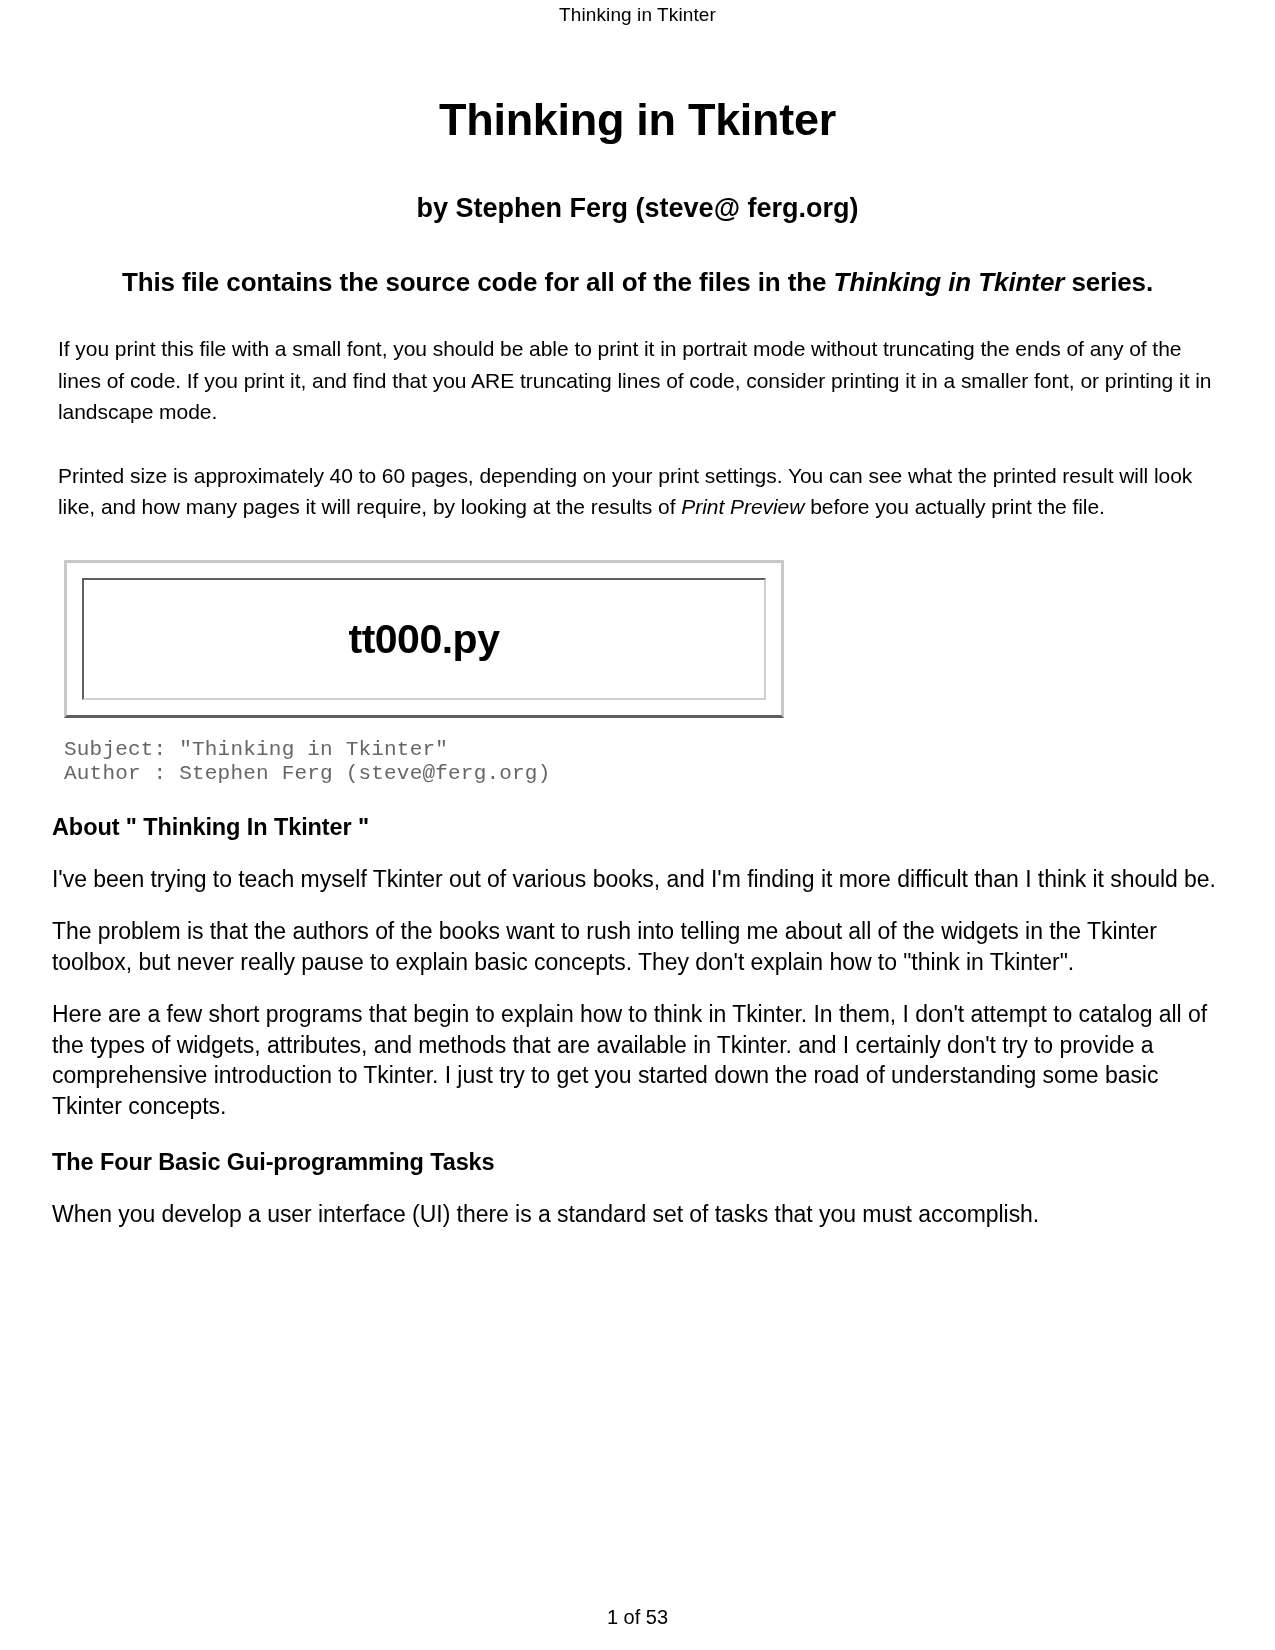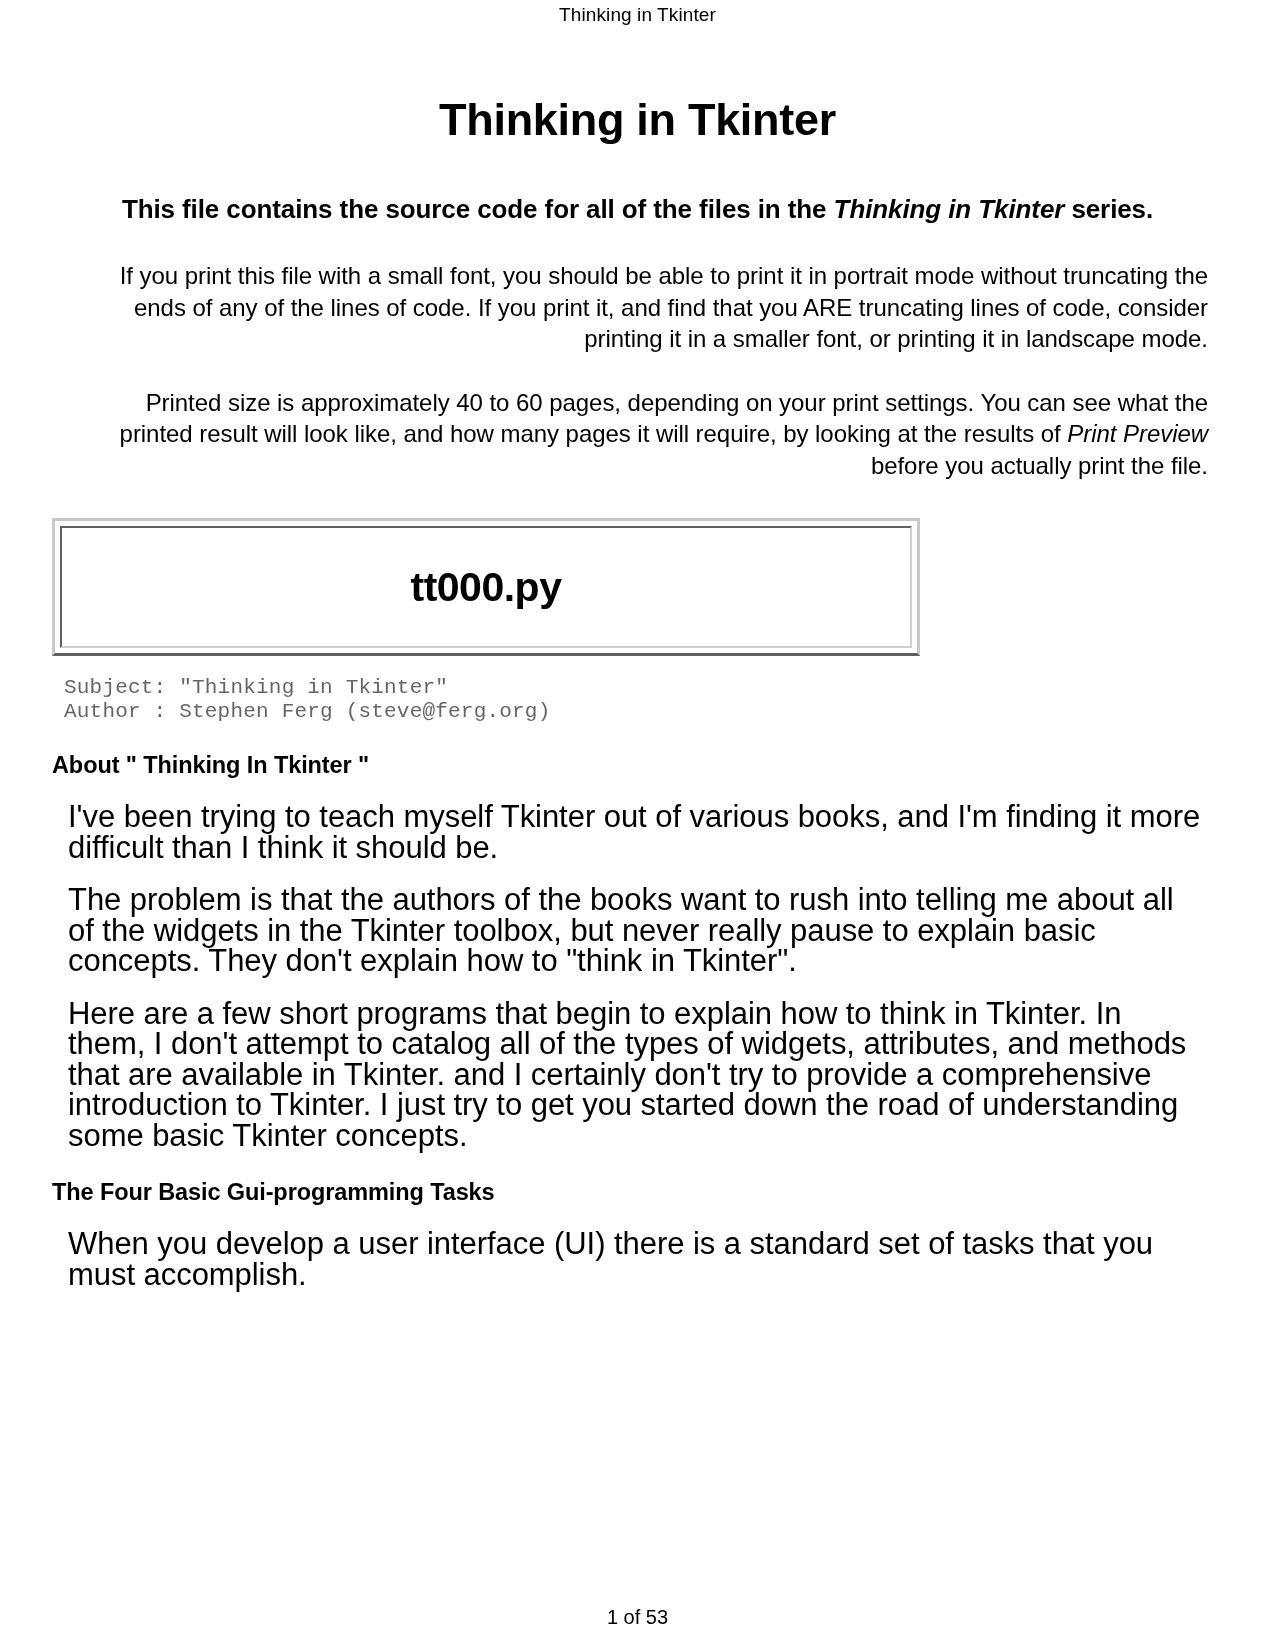--- a/index.html
+++ b/index.html
@@ -172,6 +172,7 @@
     <h1 class="doc-title">Thinking in Tkinter</h1>
 
     <div class="byline">
+      <div>by Stephen Ferg (steve@ ferg.org)</div>
     </div>
 
     <div class="lede">

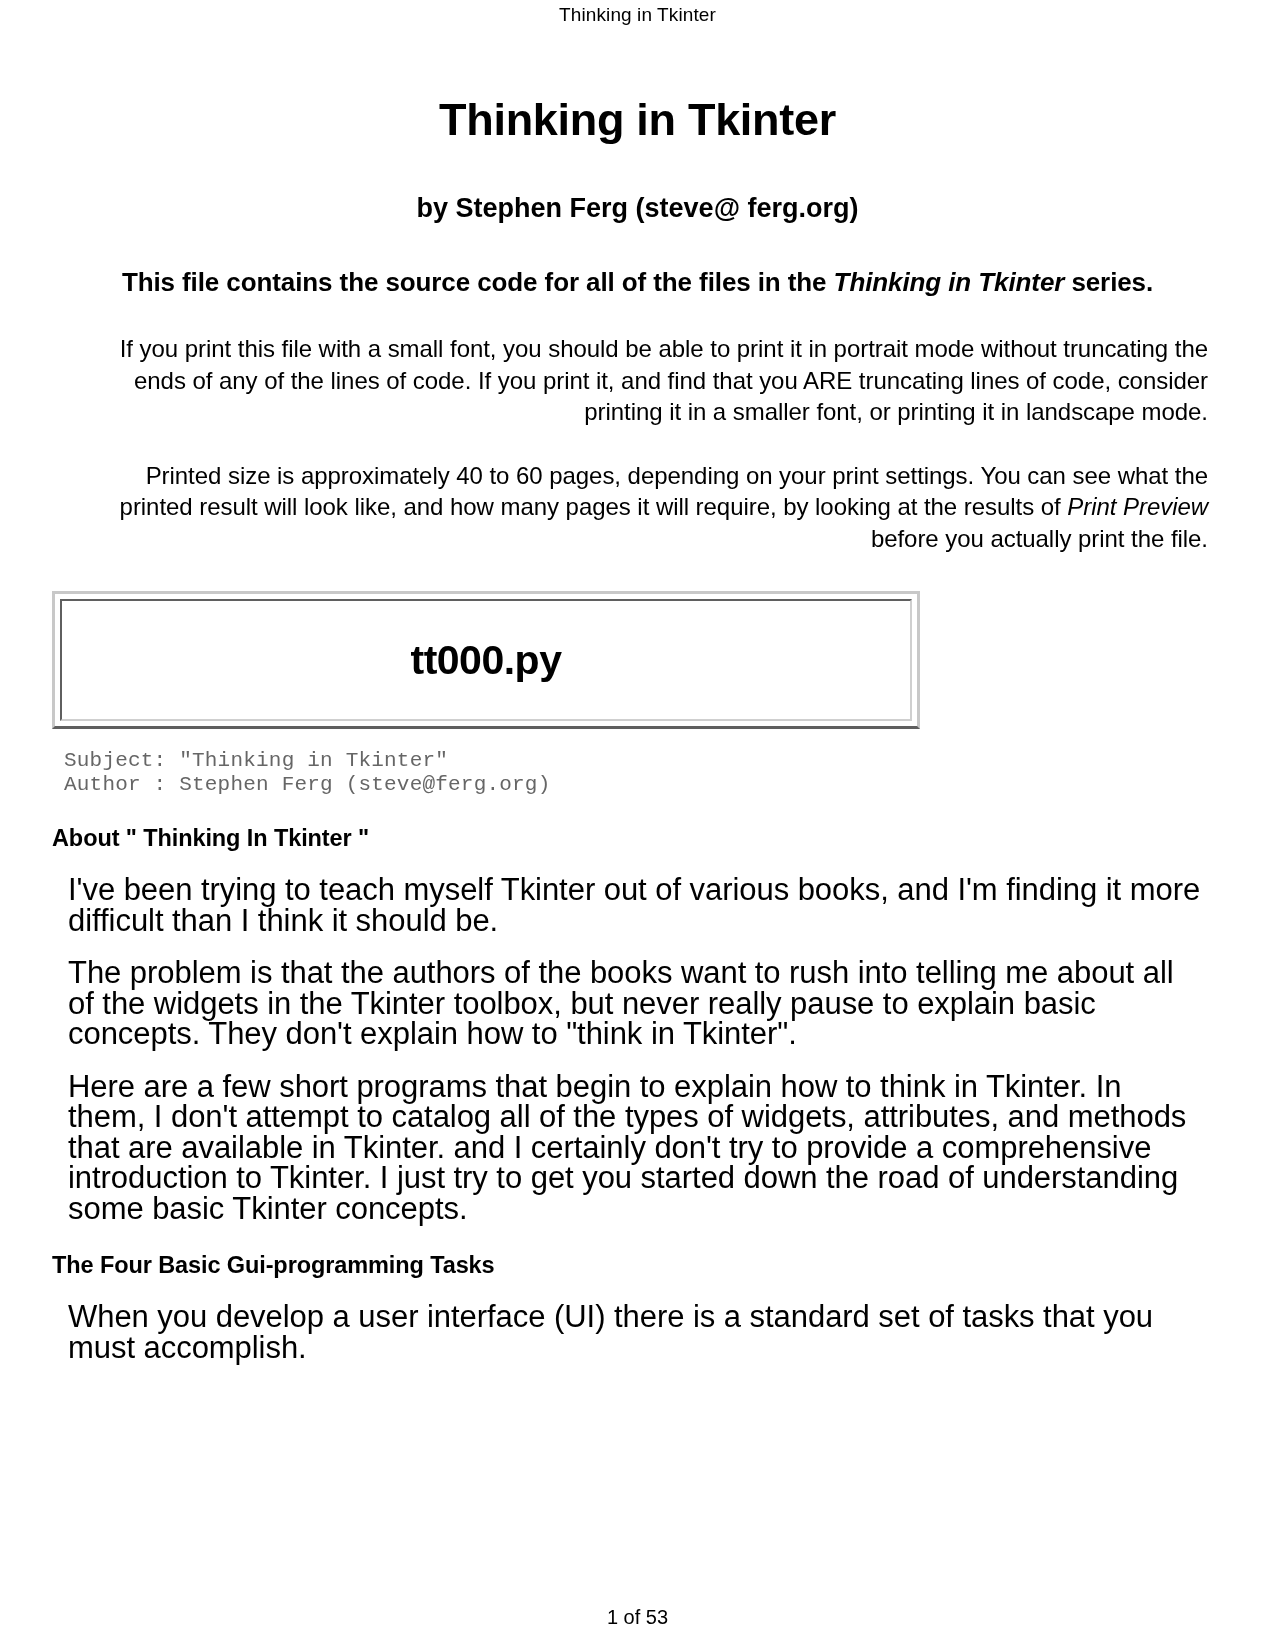--- a/index.html
+++ b/index.html
@@ -79,12 +79,12 @@
   }
 
   p.para-center {
-    margin: 15px;
+    margin: 6px;
     padding: 0;
     margin-top: 32px;
-    font-size: 24px;
+    font-size: 21px;
     line-height: 31.5px;
-    text-align: right;
+    text-align: left;
     letter-spacing: -0.05px;
   }
   p.para-center .ital { font-style: italic; }

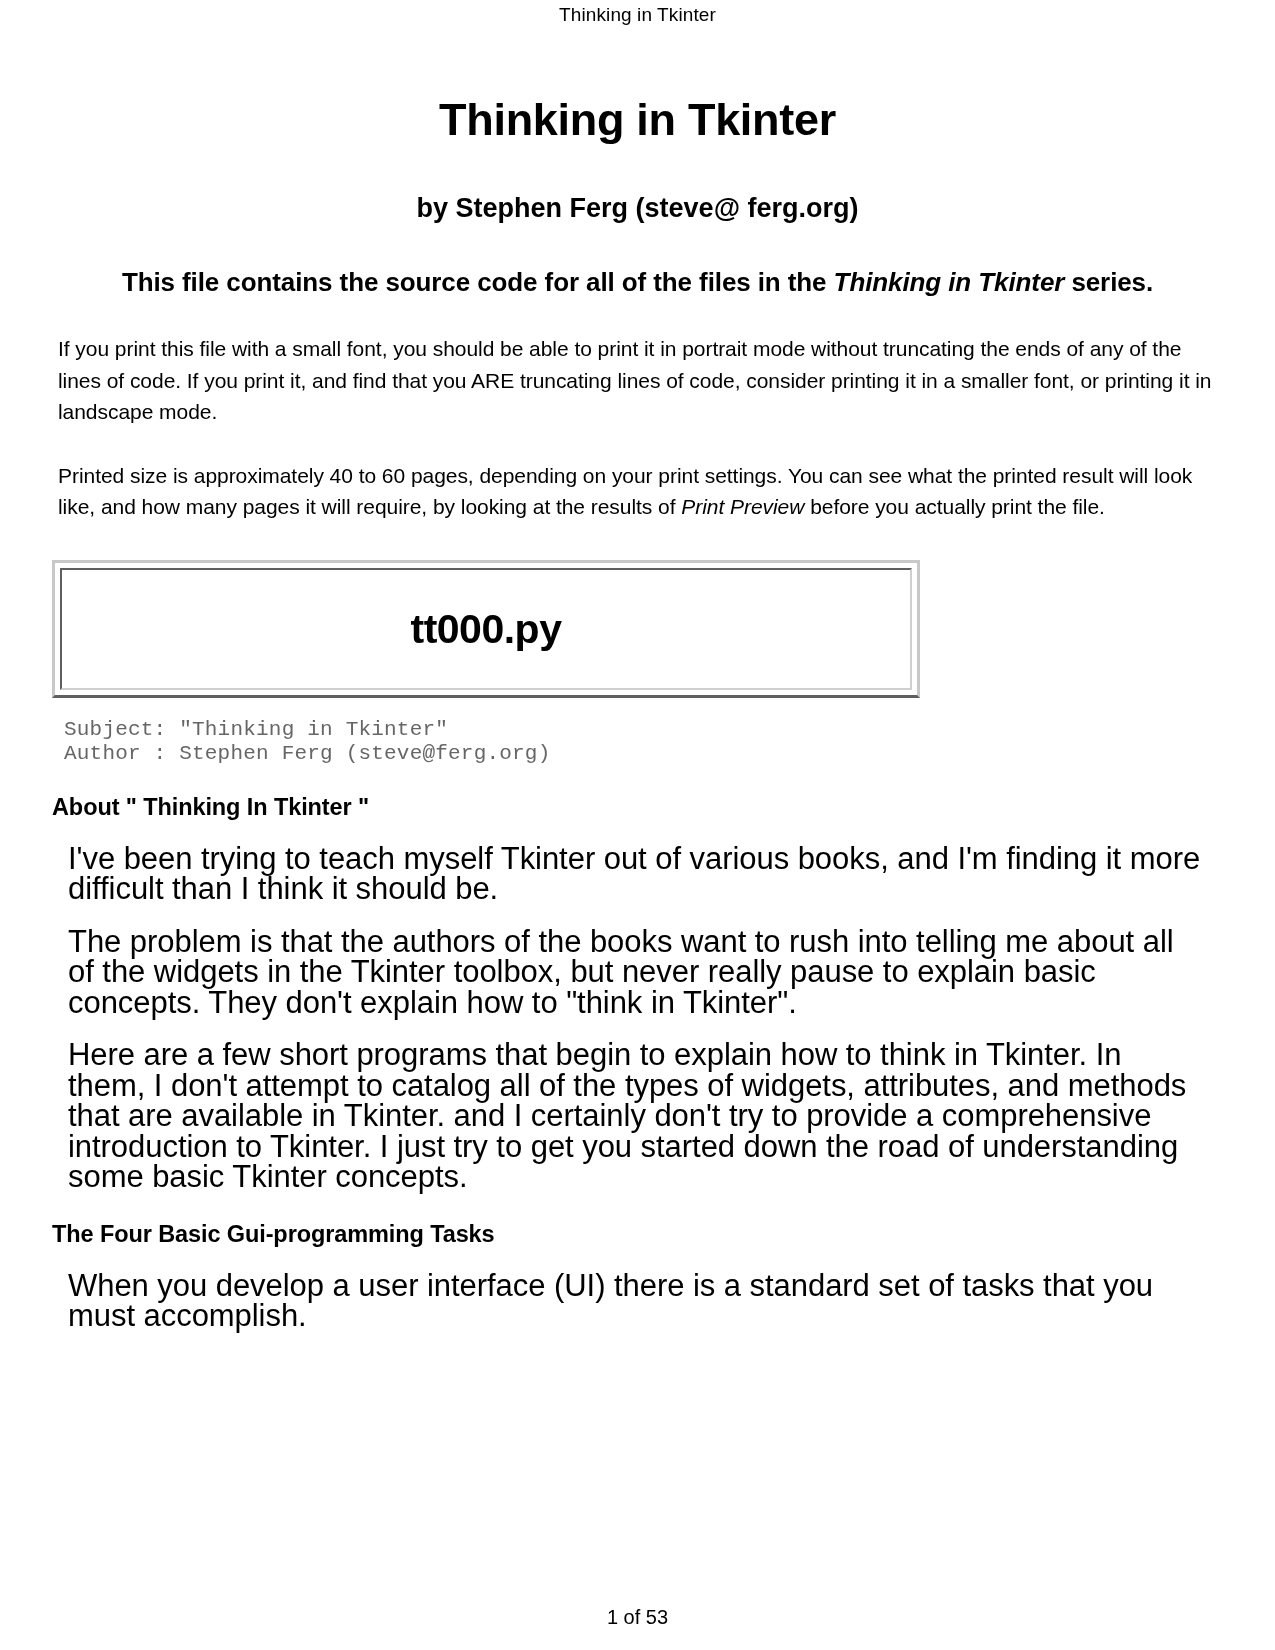--- a/index.html
+++ b/index.html
@@ -92,12 +92,13 @@
   
   .plaque {
     margin-top: 37px;
-    width: 868px;
+    width: 720px;
     box-sizing: border-box;
     border: 3px solid;
     border-color: #c8c8c8 #c8c8c8 #5f5f5f #c8c8c8;
     background: #ffffff;
-    padding: 5px;
+    padding: 15px;
+    margin-left: 12px;
   }
   .plaque-inner {
     border: 2px solid;

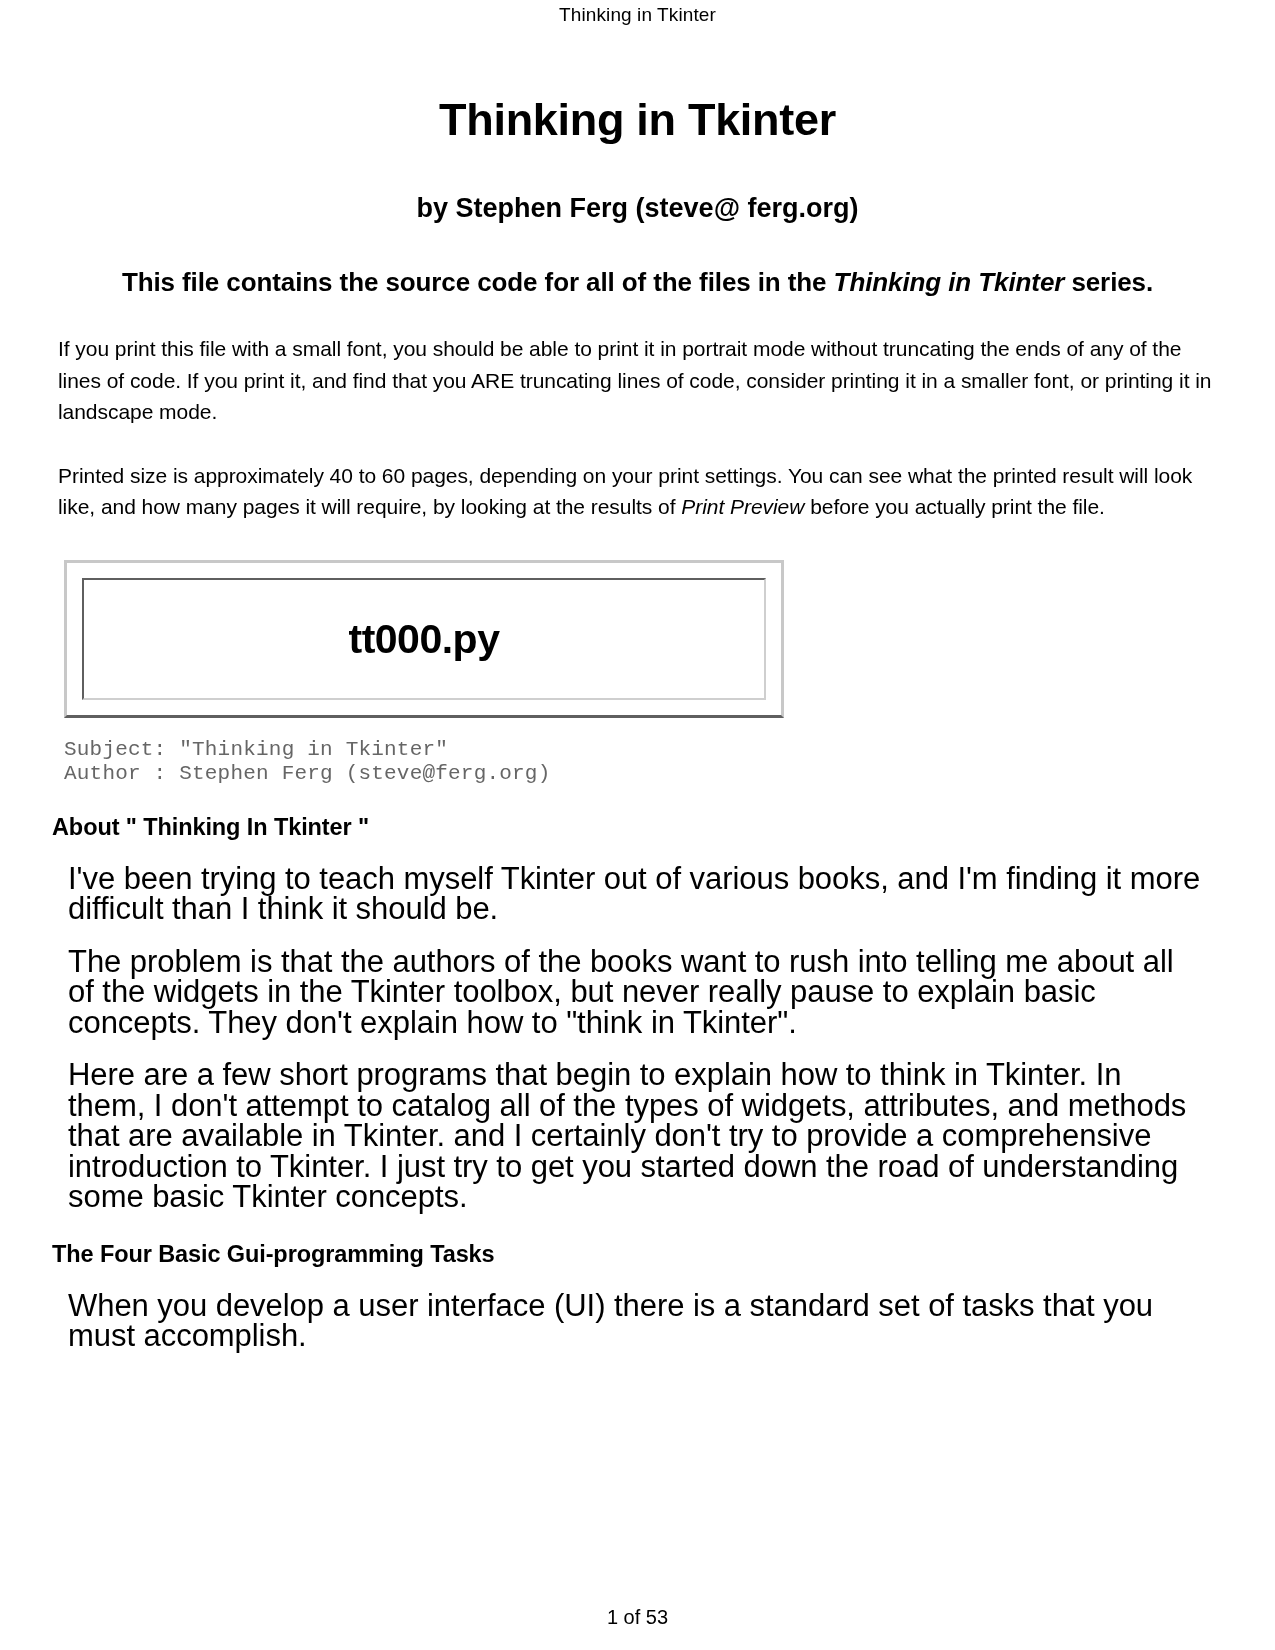--- a/index.html
+++ b/index.html
@@ -141,10 +141,10 @@
   }
 
   p.body {
-    margin: 16px;
+    margin: 0;
     padding: 0;
     margin-top: 22px;
-    font-size: 31px;
+    font-size: 23px;
     line-height: 30.5px;
     text-align: left;
     letter-spacing: -0.05px;

